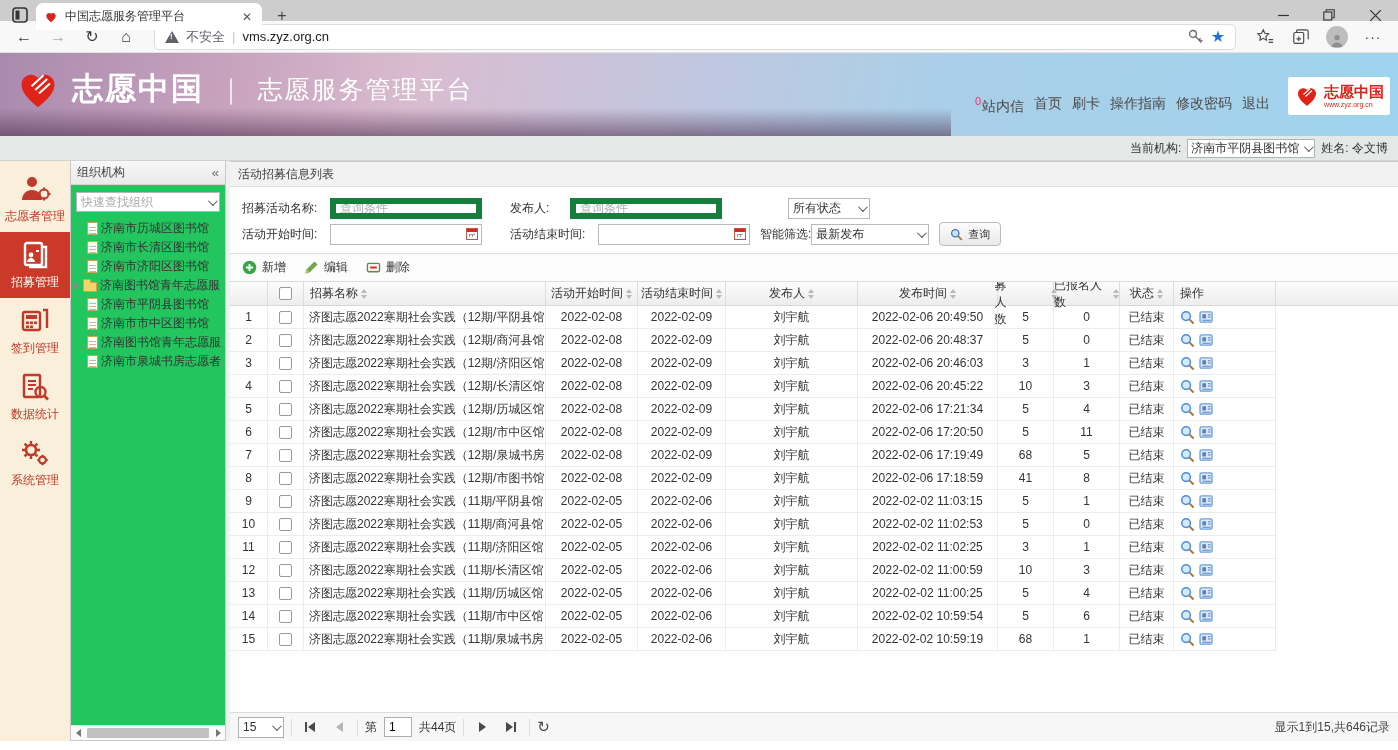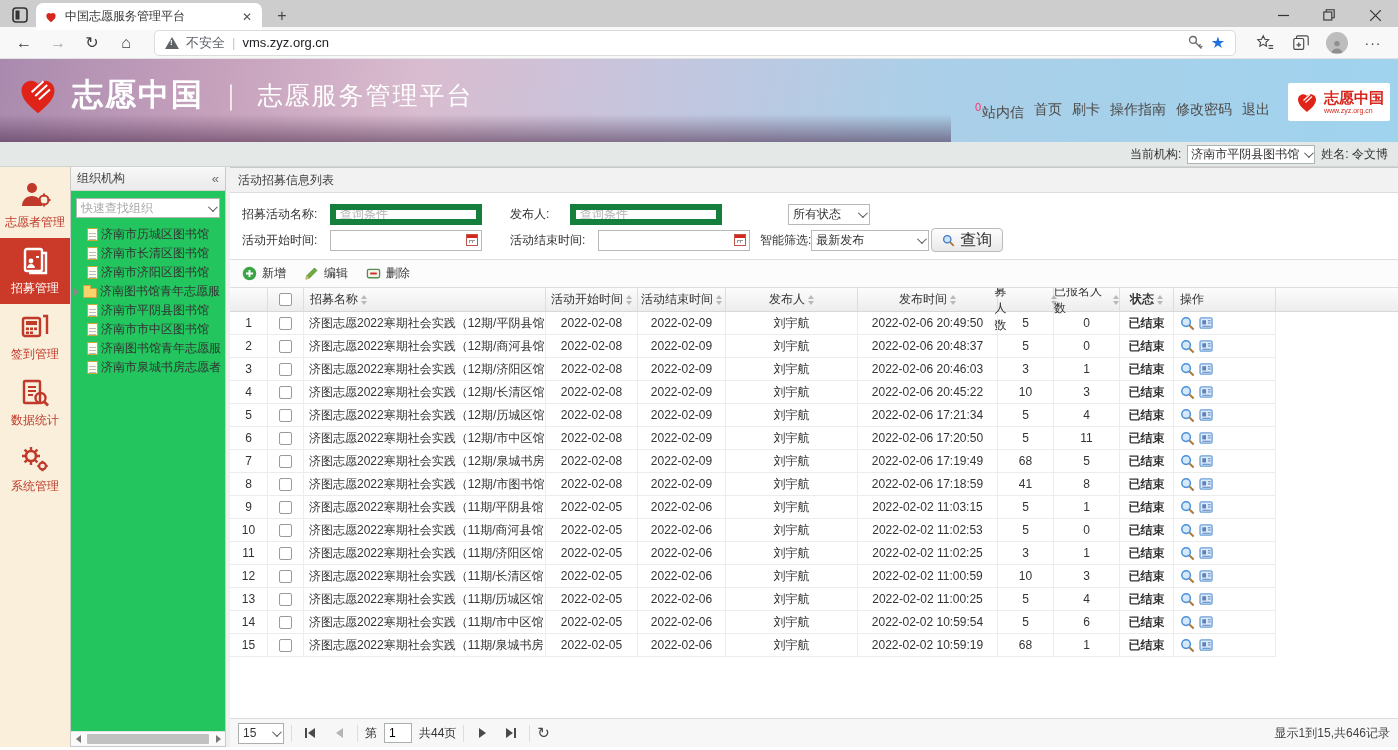--- a/index.html
+++ b/index.html
@@ -7,7 +7,7 @@
   .screen { position:relative; width:1398px; height:750px; background:#fff; }
 
   
-  .titlebar { position:relative; height:27px; background:#cdcdcd; }
+  .titlebar { position:relative; height:21px; background:#cdcdcd; }
   .tabpreview { position:absolute; left:10px; top:5px; width:20px; height:20px; display:flex; align-items:center; justify-content:center; }
   .tab { position:absolute; left:36px; top:3px; width:226px; height:27px; background:#fff; border-radius:7px 7px 0 0; display:flex; align-items:center; padding:0 8px; gap:7px; }
   .tab-title { font-size:12px; color:#333; flex:1; white-space:nowrap; overflow:hidden; }

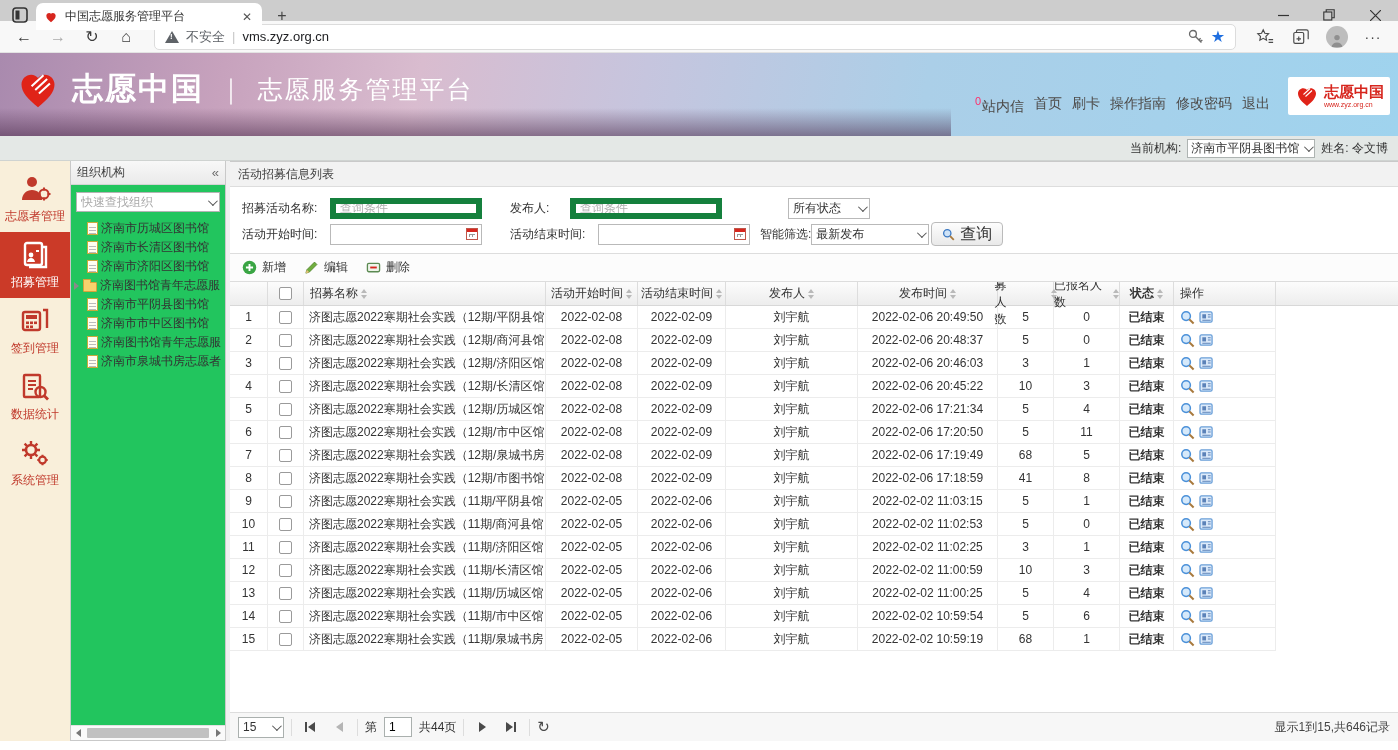--- a/index.html
+++ b/index.html
@@ -108,7 +108,7 @@
   .sselect { height:21px; border:1px solid #b9b9b9; background:#fff; display:flex; align-items:center; padding:0 4px; gap:4px; }
   .sselect .val { flex:1; font-size:12px; }
   .w80 { width:82px; } .w118 { width:118px; }
-  .qbtn { margin-left:2px; height:24px; border:1px solid #bbb; border-radius:4px; background:linear-gradient(#fdfdfd,#e9e9e9); display:flex; align-items:center; padding:0 10px; gap:5px; font-size:16px; color:#333; }
+  .qbtn { margin-left:10px; height:24px; border:1px solid #bbb; border-radius:4px; background:linear-gradient(#fdfdfd,#e9e9e9); display:flex; align-items:center; padding:0 10px; gap:5px; font-size:11px; color:#333; }
 
   .tbar { border-top:1px solid #ddd; border-bottom:1px solid #ddd; background:#fcfcfc; height:29px; display:flex; align-items:center; padding-left:12px; gap:18px; }
   .tbtn { display:flex; align-items:center; gap:5px; font-size:12px; color:#333; }

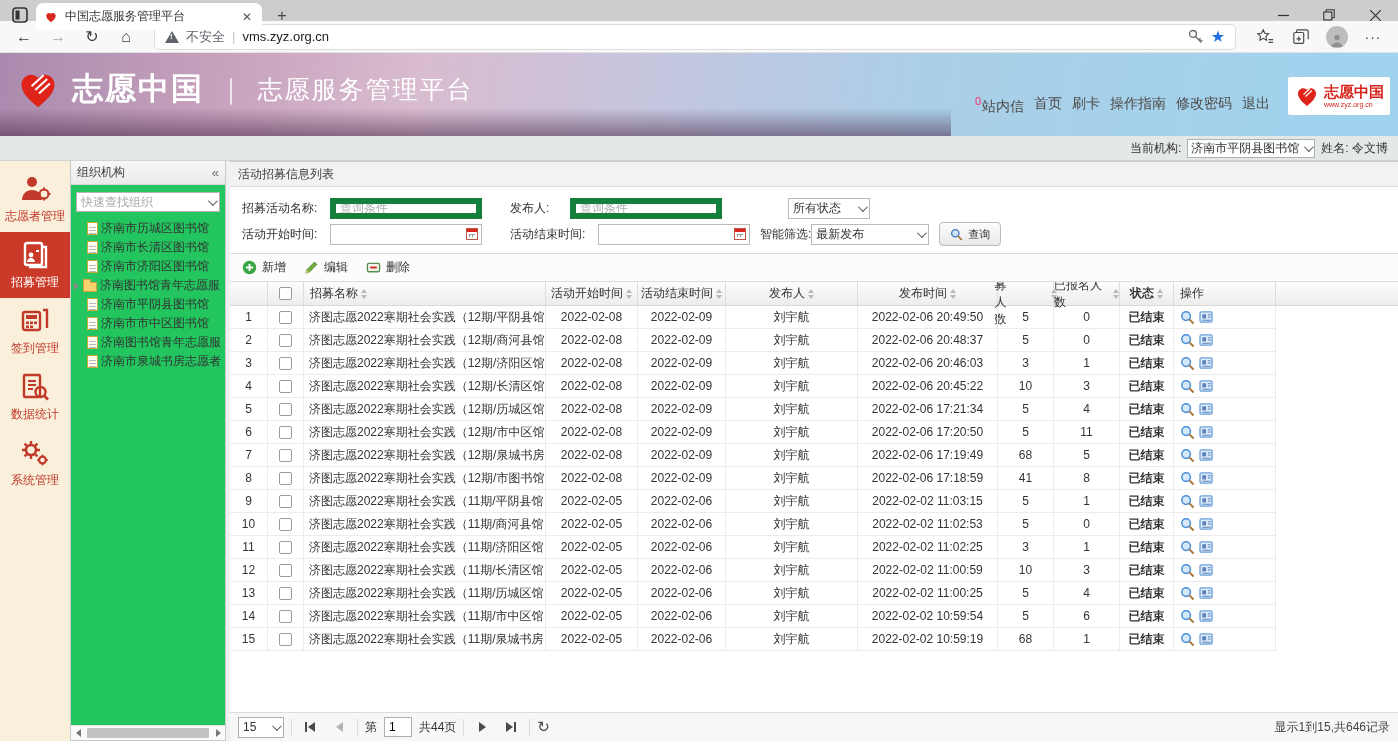--- a/index.html
+++ b/index.html
@@ -123,7 +123,7 @@
   .tc { display:flex; align-items:center; justify-content:center; border-right:1px solid #ececec; border-bottom:1px solid #ececec; height:100%; overflow:hidden; white-space:nowrap; }
   .c-idx{width:38px;} .c-cb{width:36px;} .c-name{width:242px; justify-content:flex-start; padding-left:5px;}
   .c-start{width:92px;} .c-end{width:88px;} .c-pub{width:132px;} .c-time{width:140px;}
-  .c-quota{width:56px;gap:44px;} .c-app{width:66px;} .c-status{width:54px;font-weight:bold;} .c-act{width:102px; justify-content:flex-start; padding-left:6px; gap:4px;}
+  .c-quota{width:56px;gap:44px;} .c-app{width:66px;} .c-status{width:54px;} .c-act{width:102px; justify-content:flex-start; padding-left:6px; gap:4px;}
   .cb { width:13px; height:13px; border:1px solid #9a9a9a; background:#fff; border-radius:2px; }
   .sort { display:flex; flex-direction:column; gap:2px; }
   .sort i { display:block; width:0; height:0; }

